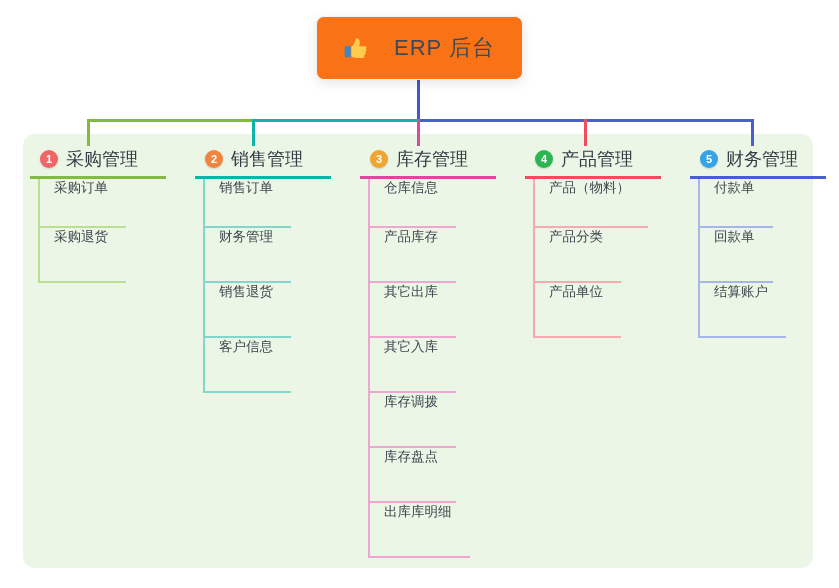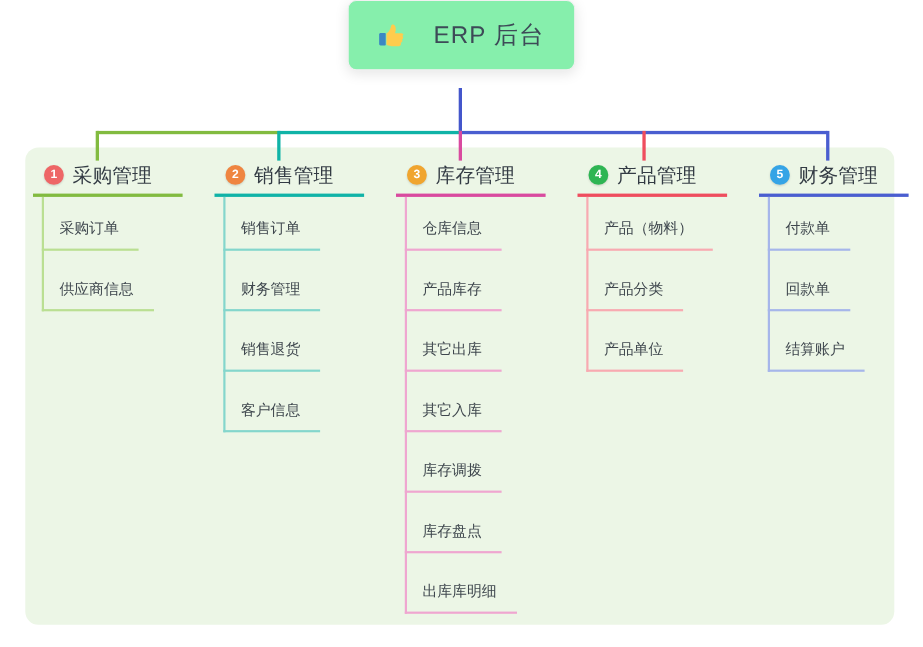--- a/index.html
+++ b/index.html
@@ -13,8 +13,8 @@
   }
   
   .root-node{
-    position:absolute;left:316px;top:0;width:207px;height:64px;
-    background:#86efac;border:1px solid #f1f1f1;border-radius:8px;
+    position:absolute;left:316px;top:16px;width:207px;height:64px;
+    background:#f97316;border:1px solid #f1f1f1;border-radius:8px;
     box-shadow:0 3px 12px rgba(0,0,0,.10);
     display:flex;align-items:center;justify-content:center;gap:26px;
     box-sizing:border-box;z-index:3;

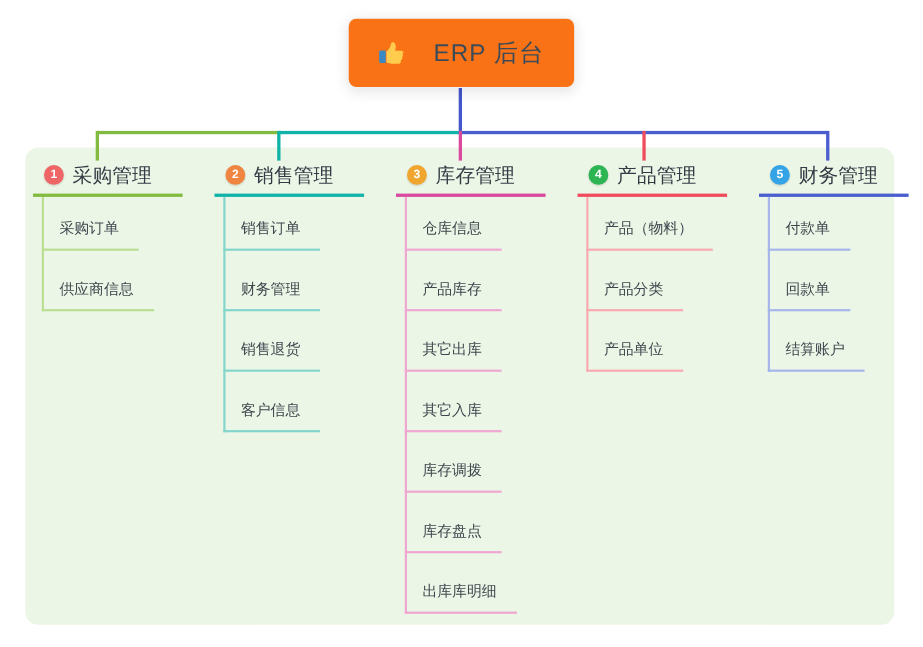--- a/index.html
+++ b/index.html
@@ -44,7 +44,7 @@
     content:"";position:absolute;left:0;top:0;bottom:0;width:2px;background:var(--pale);
   }
   .child{
-    height:55px;box-sizing:border-box;display:flex;align-items:flex-end;
+    height:55px;box-sizing:border-box;display:flex;align-items:flex-start;
     width:max-content;border-bottom:2px solid var(--pale);
     padding:0 18px 9px 16px;
   }

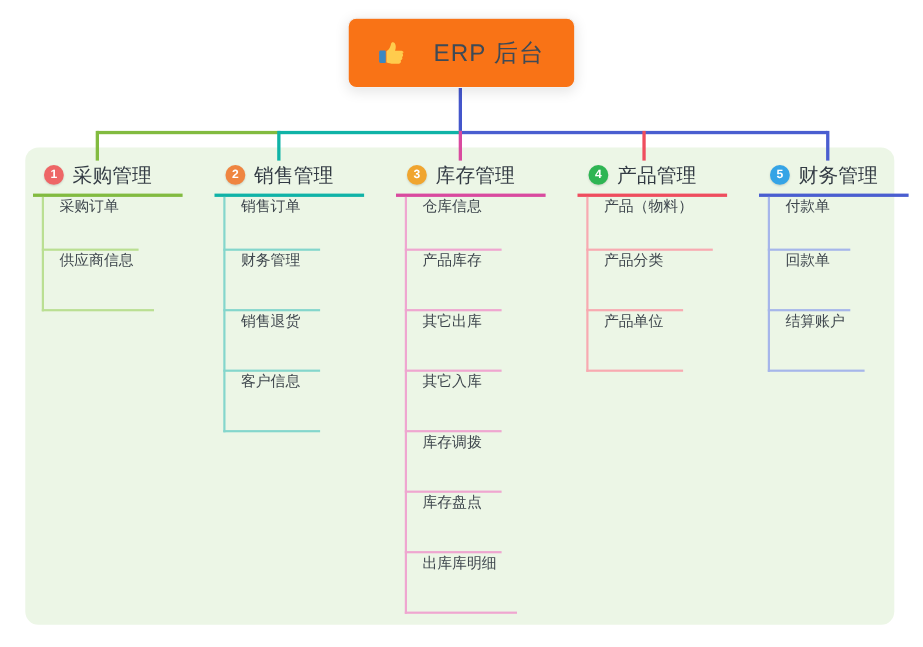--- a/index.html
+++ b/index.html
@@ -90,7 +90,7 @@
             <span class="child-label">采购订单</span>
           </li>
           <li class="child">
-            <span class="child-label">供应商信息</span>
+            <span class="child-label">采购退货</span>
           </li>
         </ul>
       </div>

